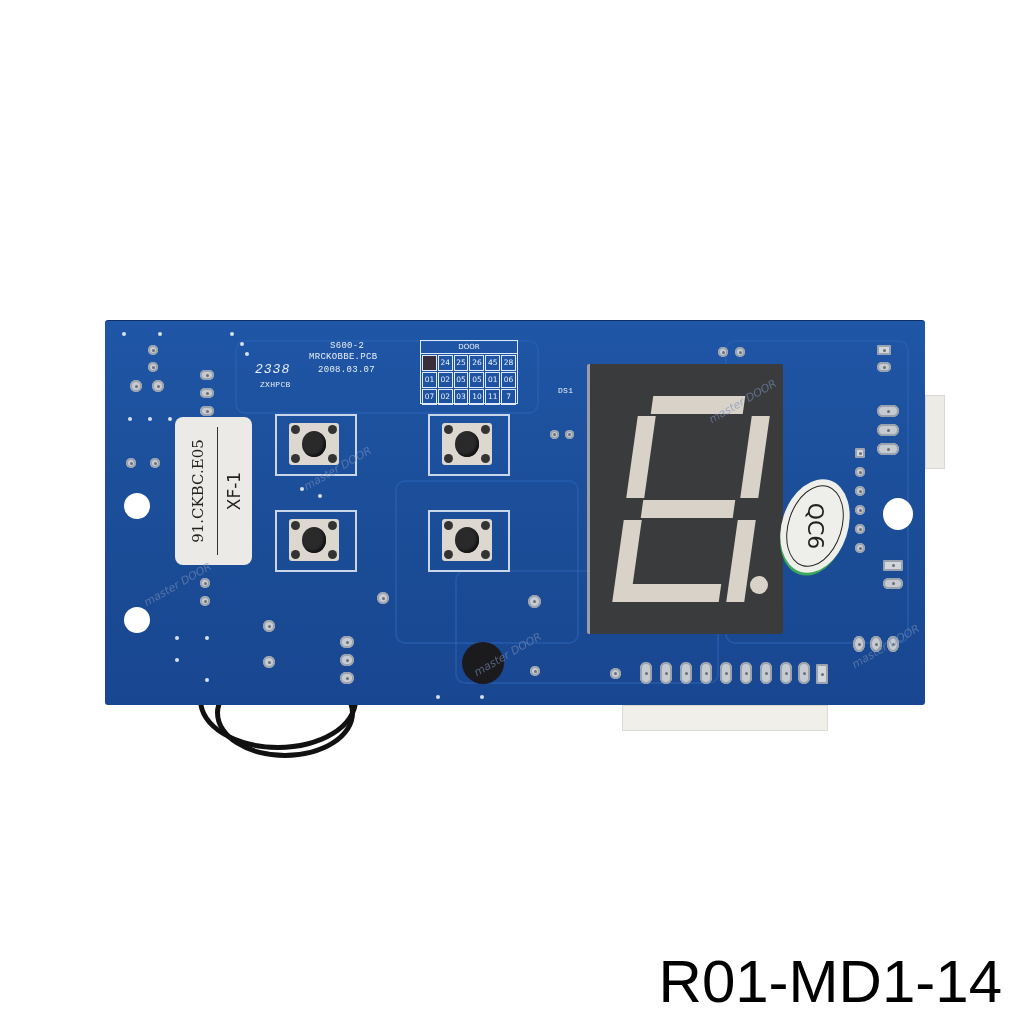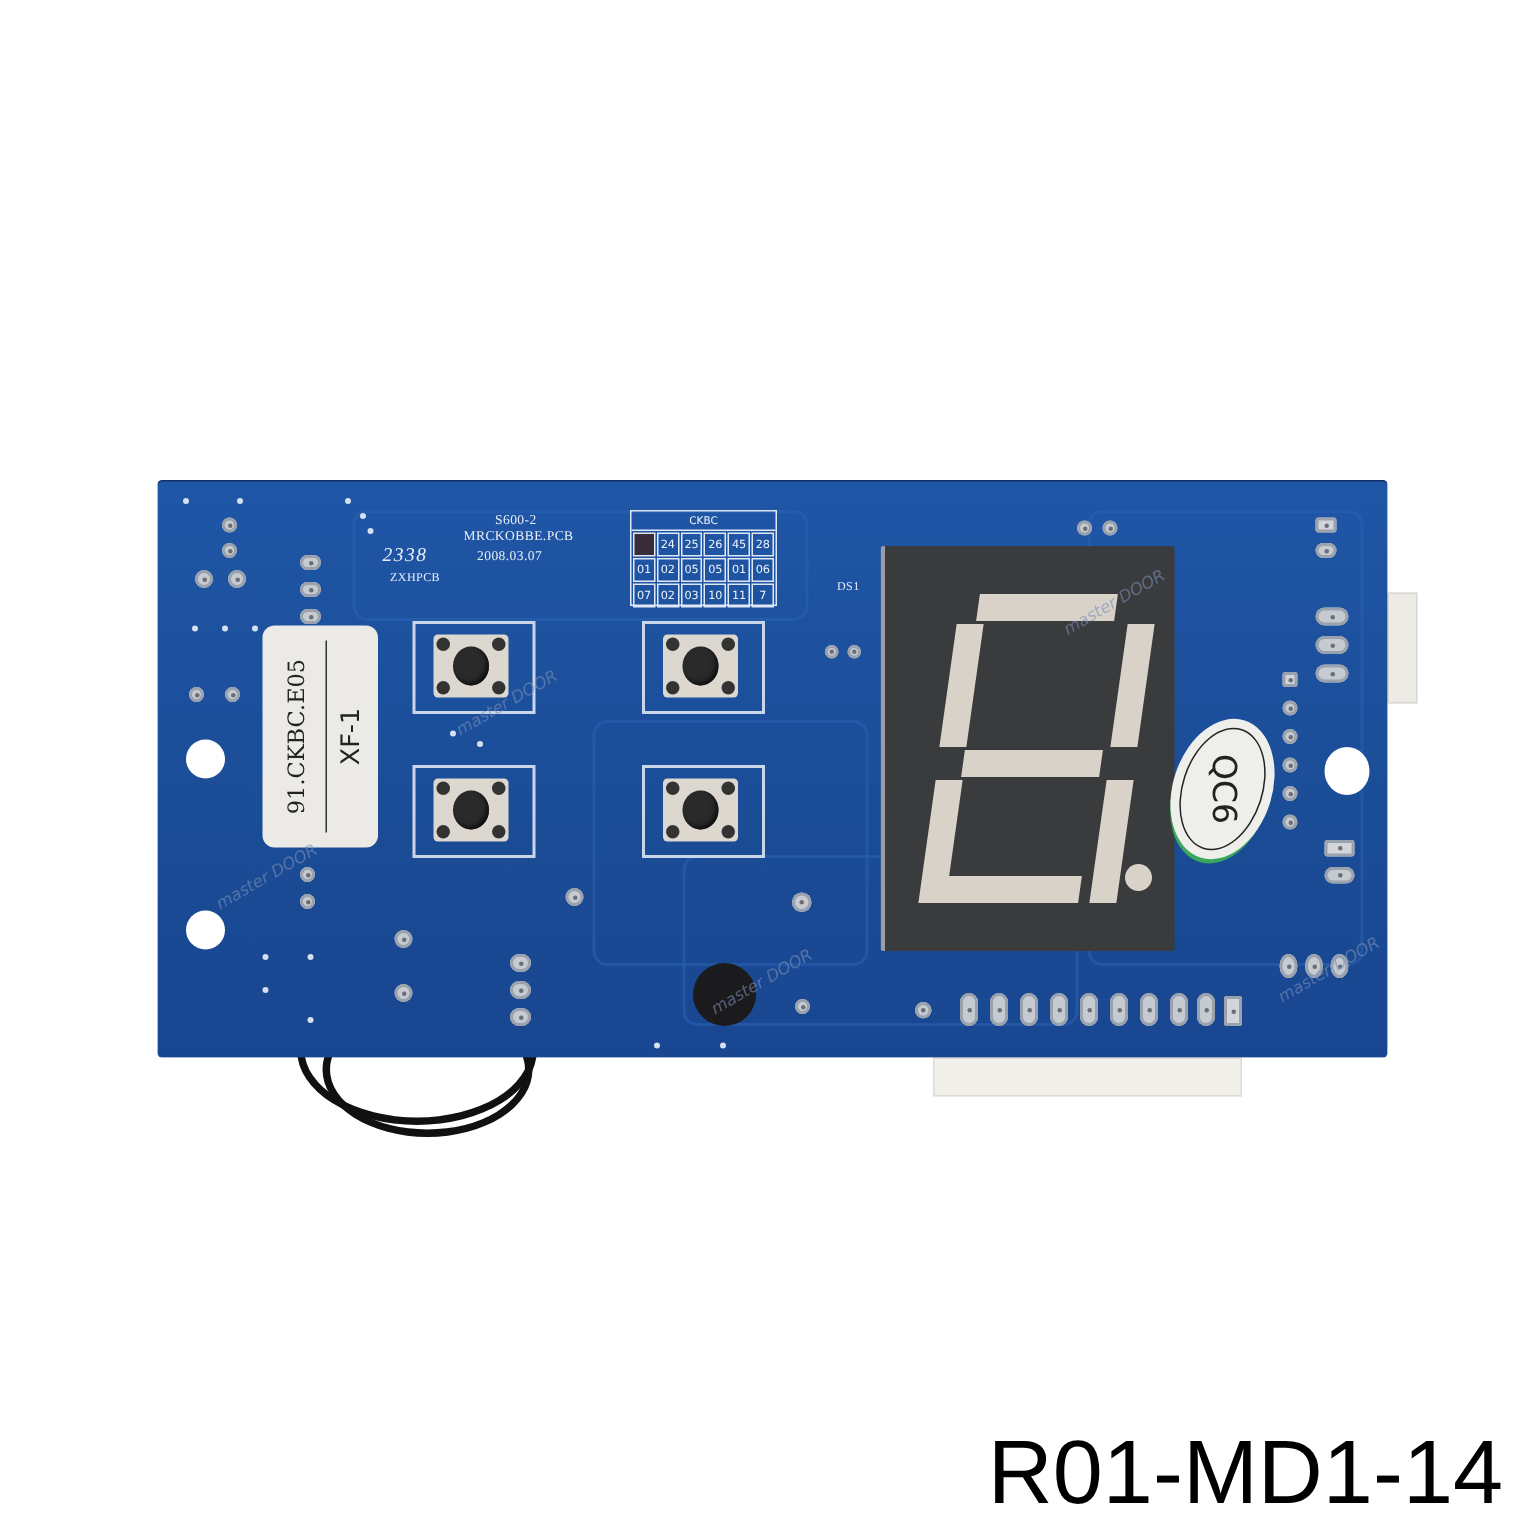--- a/index.html
+++ b/index.html
@@ -12,7 +12,7 @@
          border-radius:3px; box-shadow:0 1px 0 #0f2f66 inset; }
   .trace { position:absolute; border:2px solid #2a63b4; border-radius:10px; opacity:.55; }
 
-  .silk { color:#e8eef8; font-family:Liberation Serif, serif; position:absolute; white-space:nowrap;text-align:center; }
+  .silk { color:#e8eef8; font-family:Liberation Mono, monospace; position:absolute; white-space:nowrap;text-align:center; }
   .silk.sm { font-size:9px; letter-spacing:.3px; }
   .silk.md { font-size:13px; font-style:italic; letter-spacing:1px; }
 

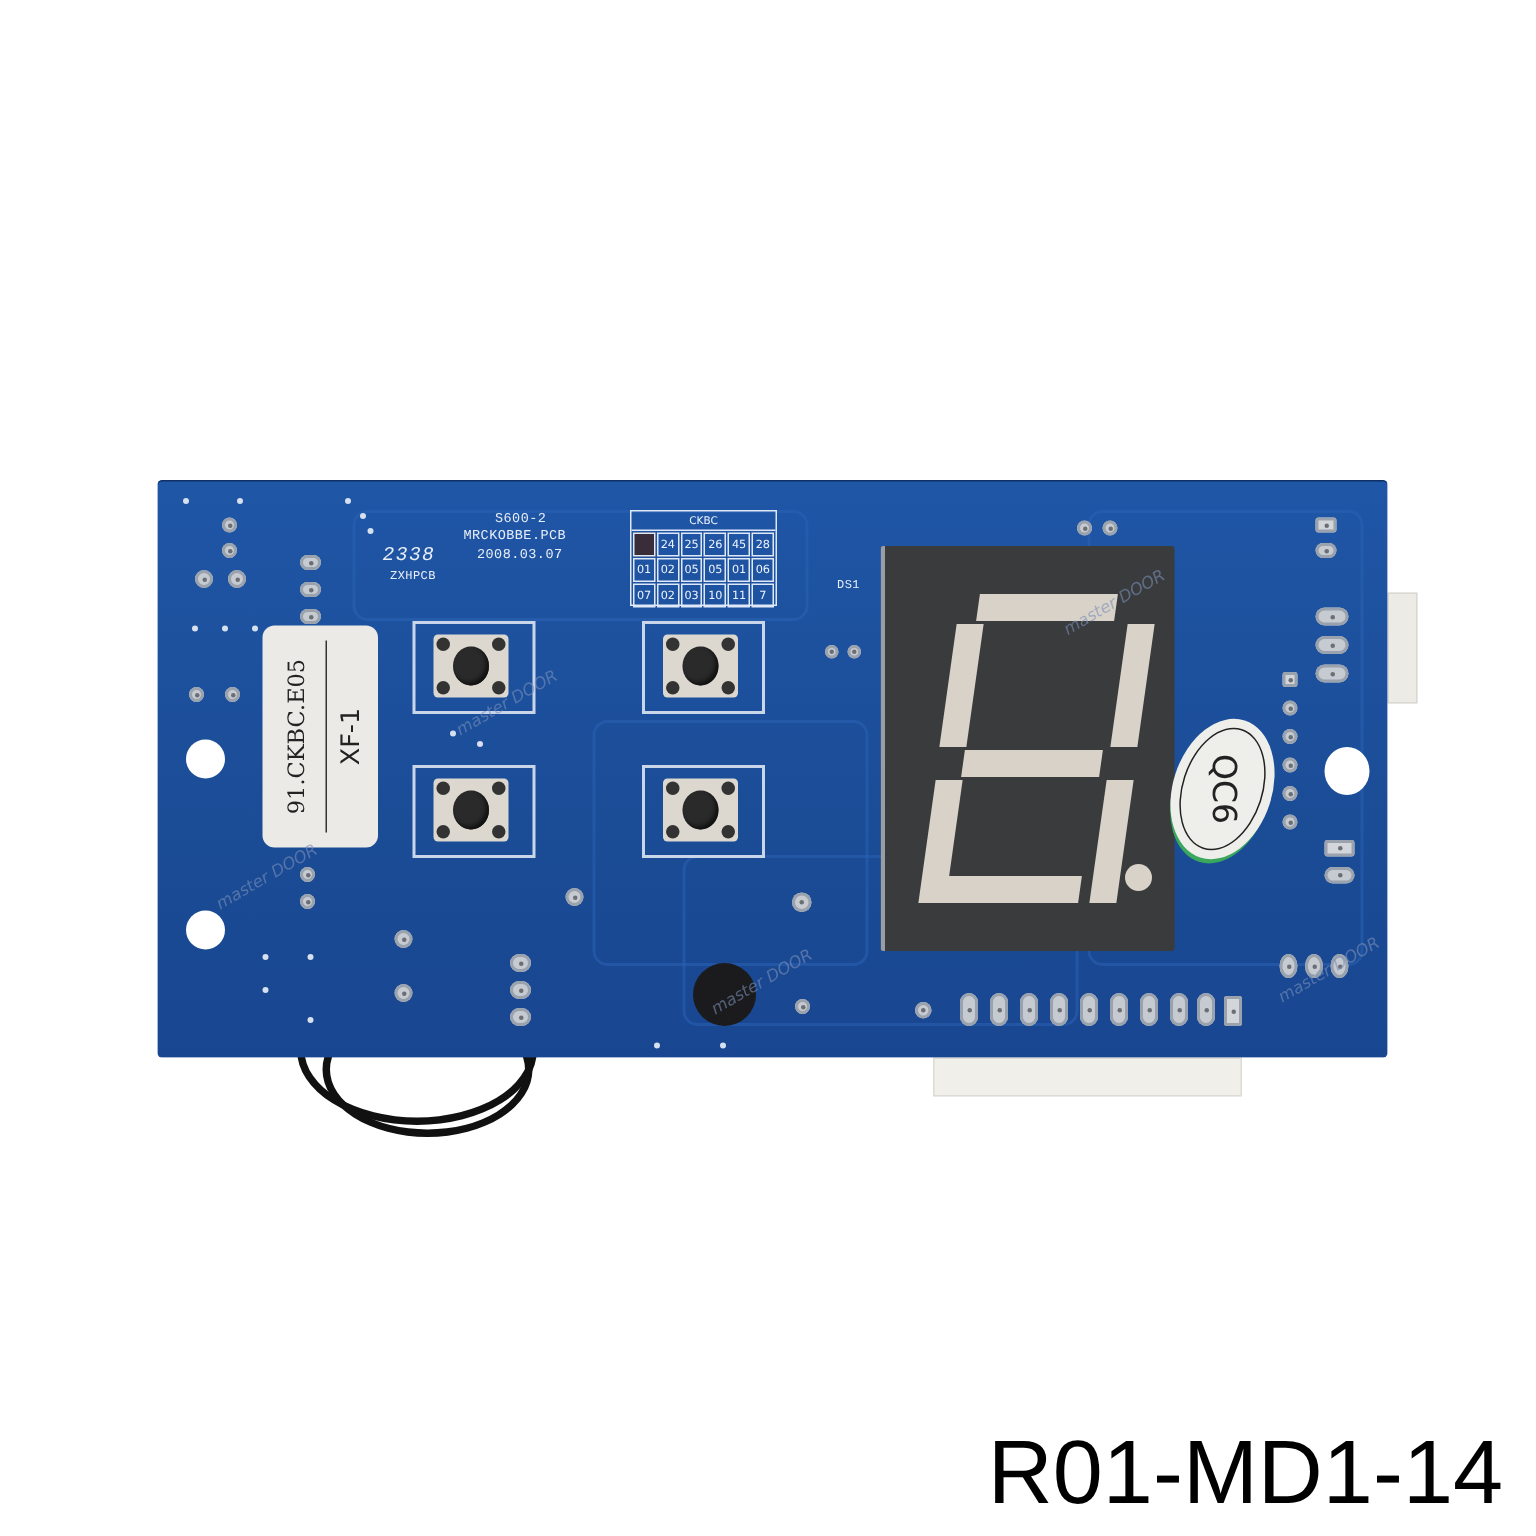--- a/index.html
+++ b/index.html
@@ -95,7 +95,7 @@
 <div class="silk sm" style="left:558px;top:386px;font-size:8px;">DS1</div>
 
 <div class="dategrid">
-  <div class="hdr">CKBC</div>
+  <div class="hdr">DOOR</div>
   <div class="rows">
     <div class="cell mark"></div>
     <div class="cell">24</div>

